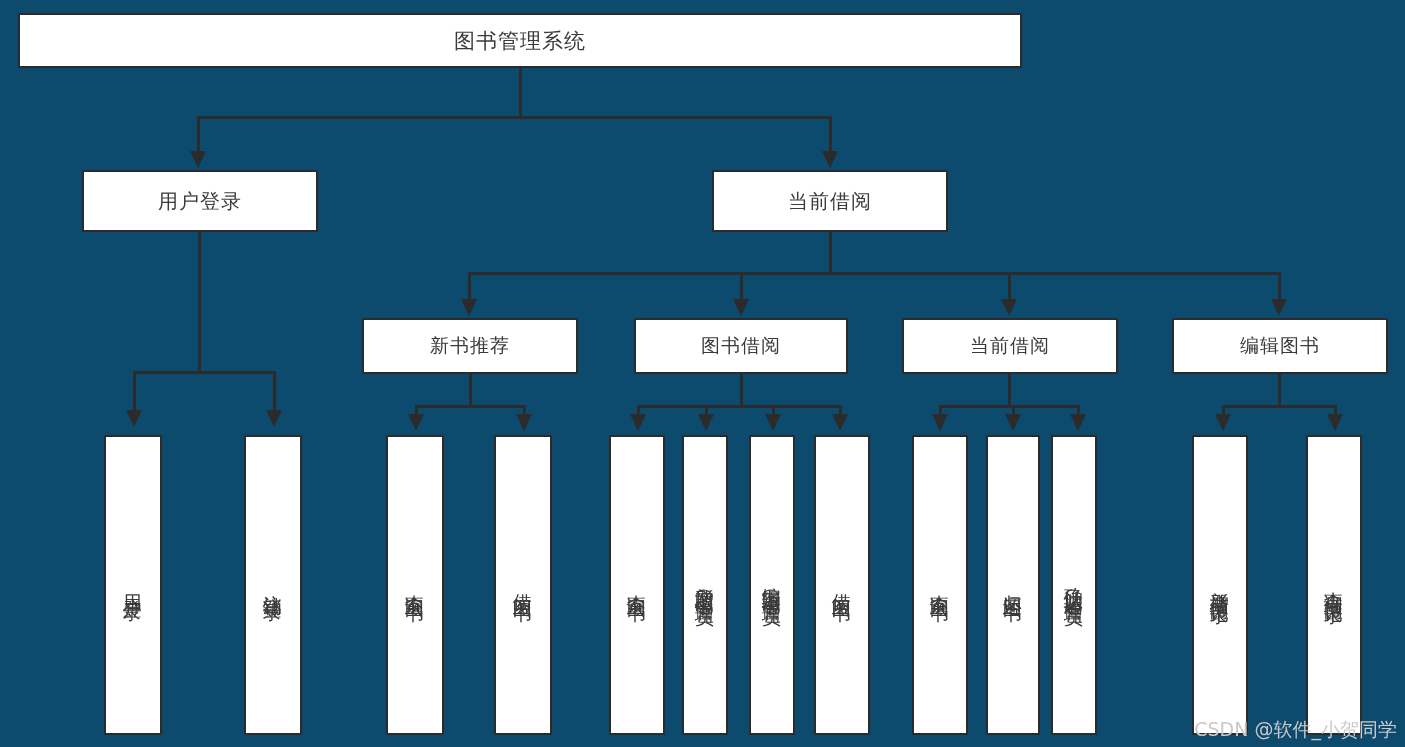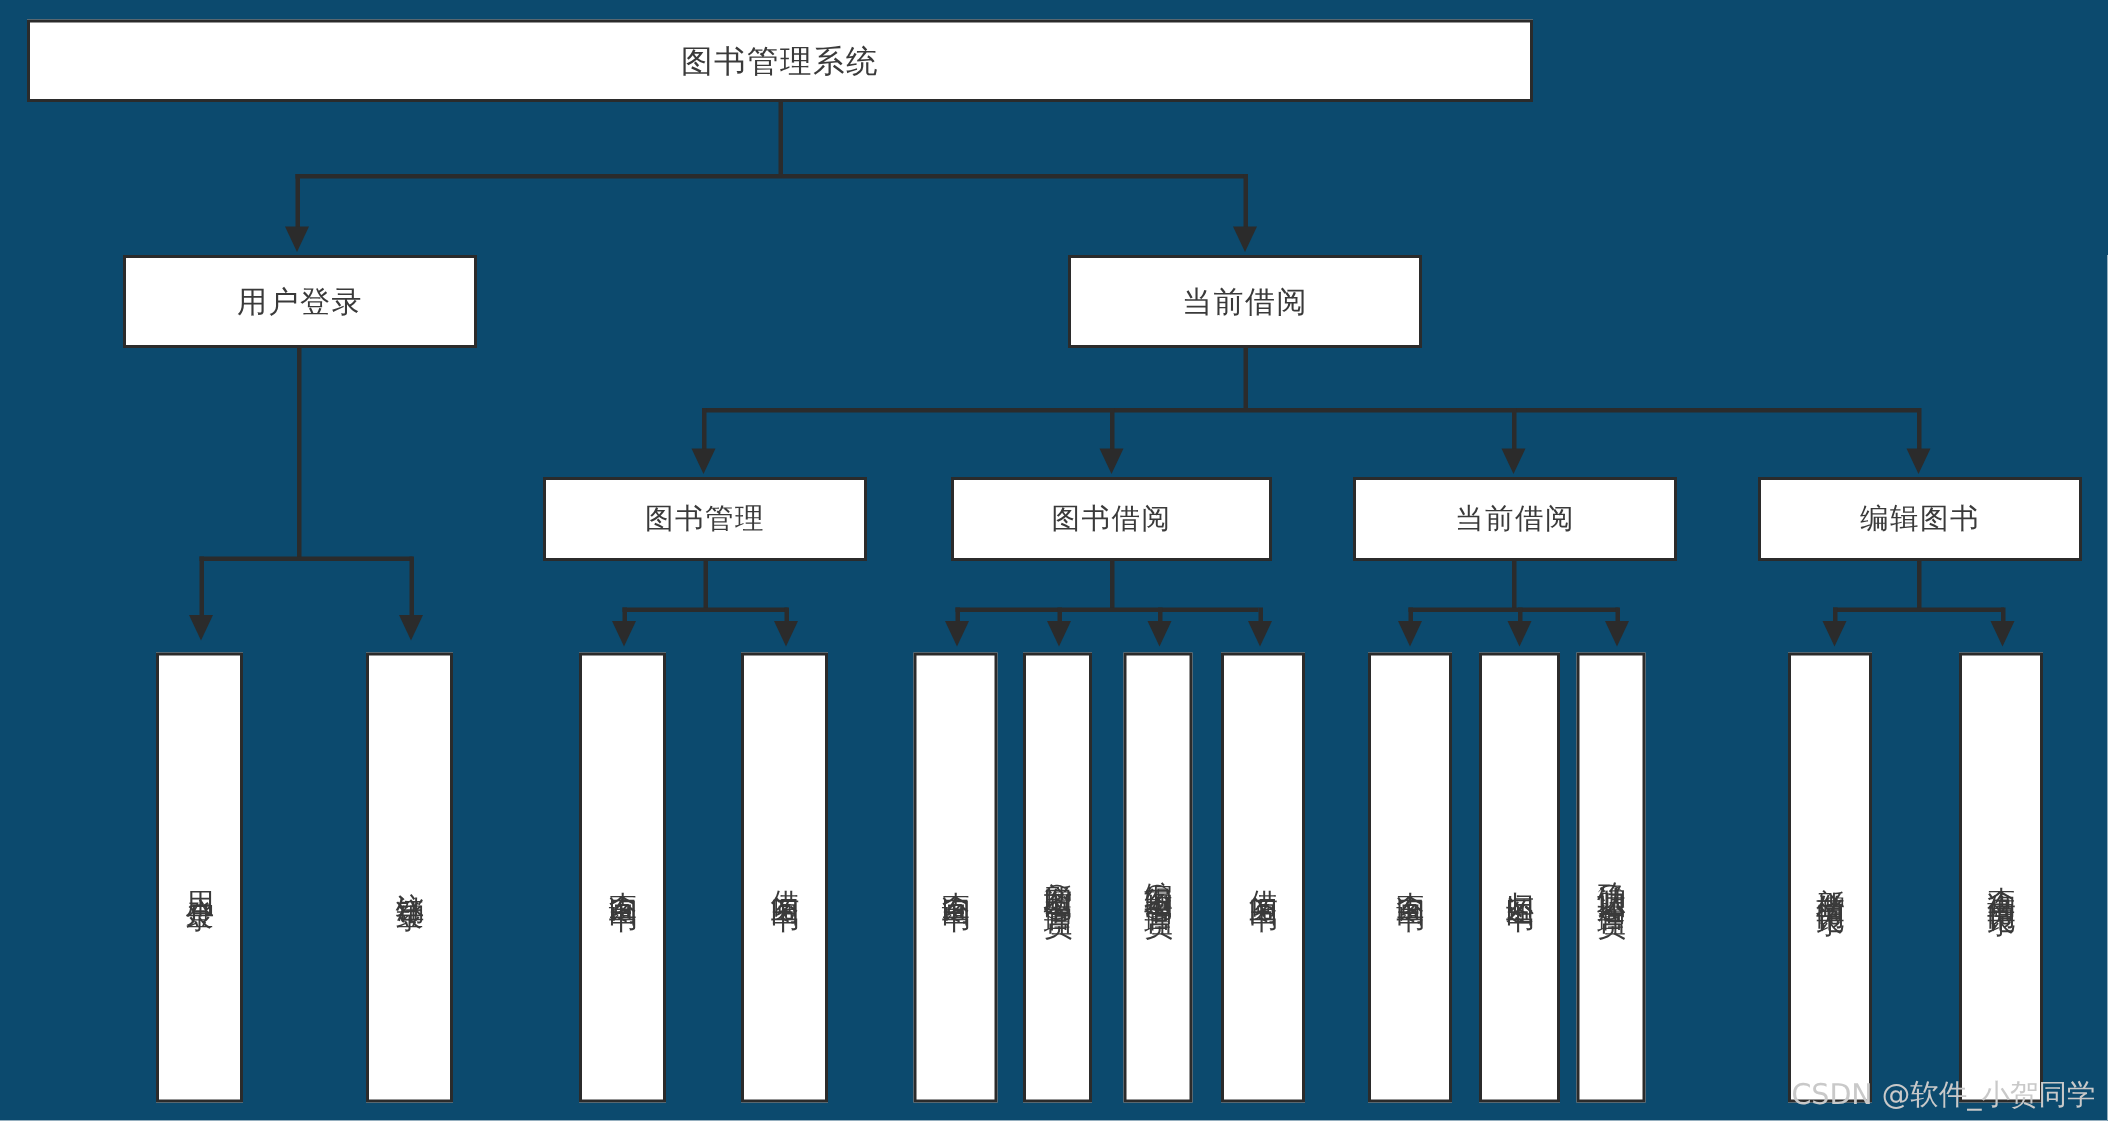--- a/index.html
+++ b/index.html
@@ -129,7 +129,7 @@
   <div class="arrow" style="left:1271px; top:299px;"></div>
 
   <div class="node lvl3" style="left:362px; top:318px; width:216px; height:56px;">
-    <span>图书管理</span>
+    <span>新书推荐</span>
   </div>
   <div class="node lvl3" style="left:634px; top:318px; width:214px; height:56px;justify-content:center;">
     <span>图书借阅</span>

